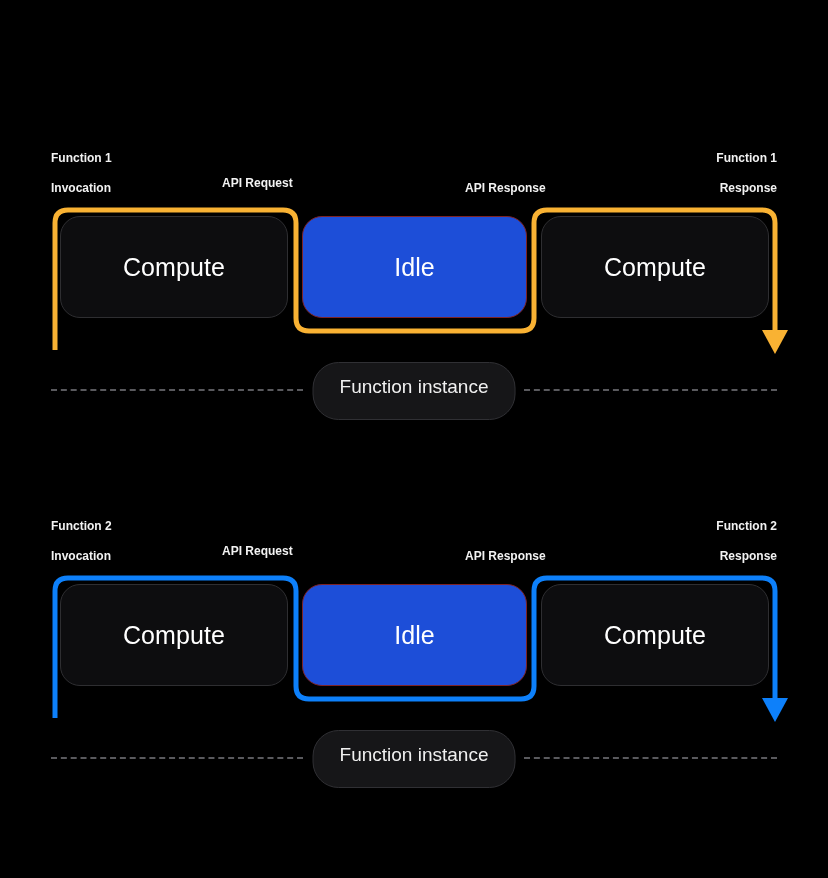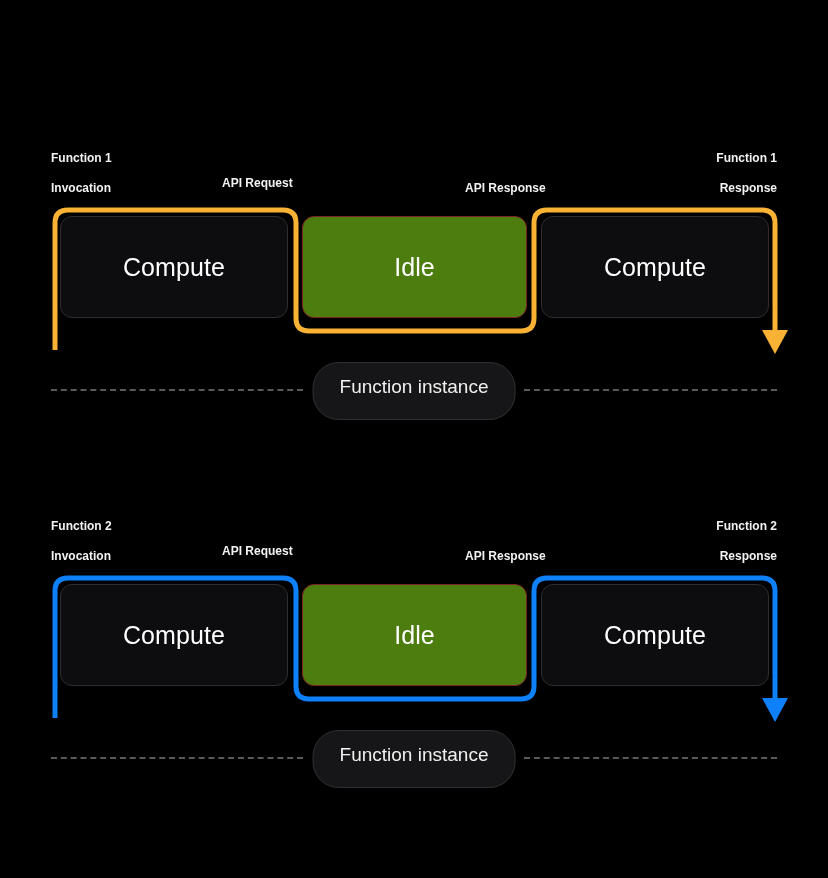--- a/index.html
+++ b/index.html
@@ -95,7 +95,7 @@
     position: absolute;
     top: 14px;
     height: 102px;
-    border-radius: 12px;
+    border-radius: 20px;
     display: flex;
     align-items: center;
     justify-content: center;

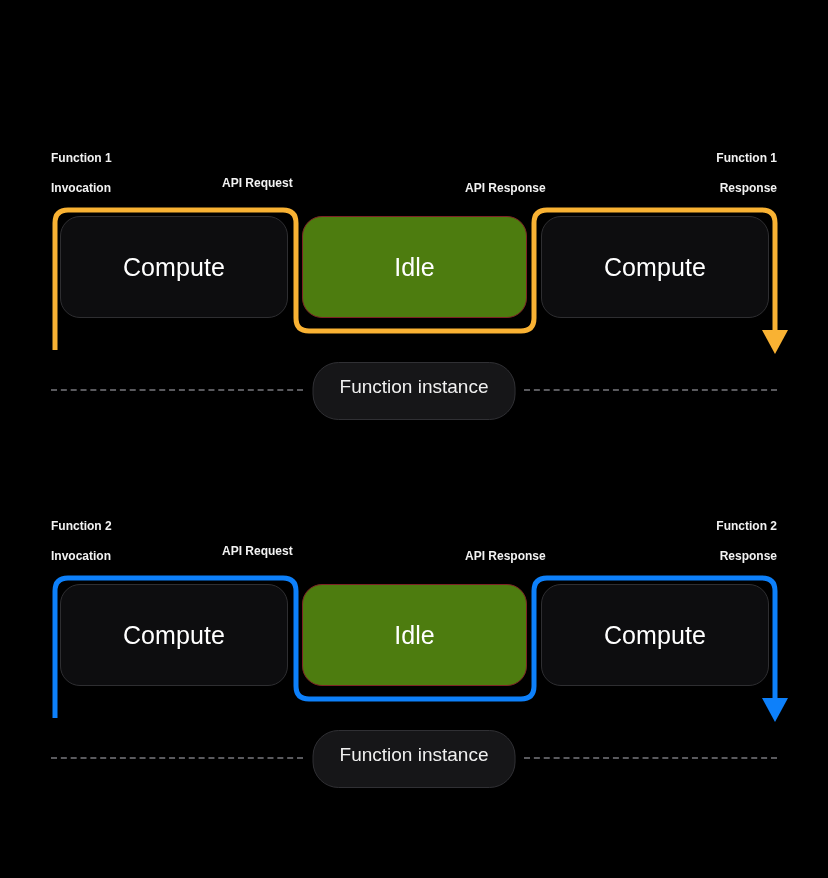--- a/index.html
+++ b/index.html
@@ -111,7 +111,7 @@
     color: #ffffff;
   }
   .box-idle {
-    background: #4d7c0f;
+    background: #1d4ed8;
     border: 1px solid #7e2326;
     color: #ffffff;
   }

